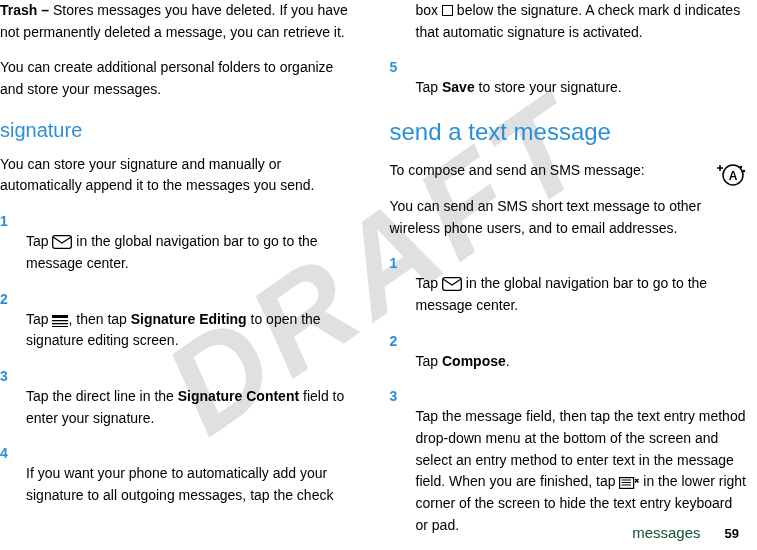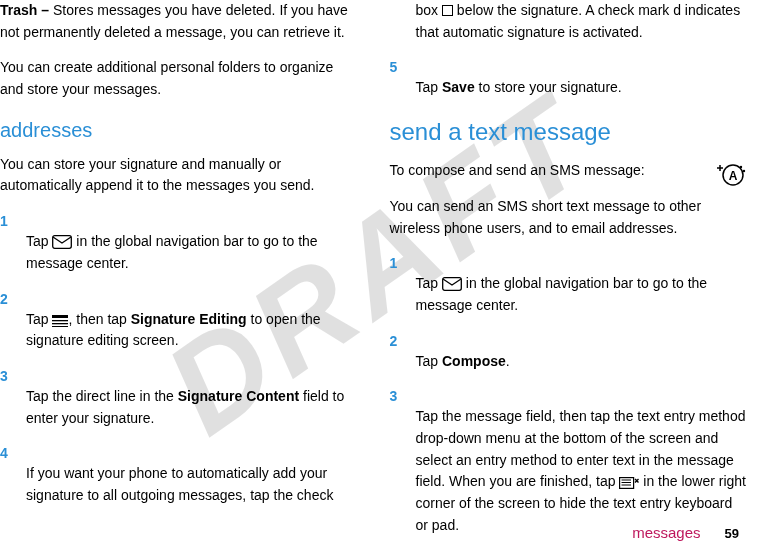--- a/index.html
+++ b/index.html
@@ -89,7 +89,7 @@
     </p>
     <p>You can create additional personal folders to organize and store your messages.</p>
 
-    <h2>addresses</h2>
+    <h2>signature</h2>
     <p>You can store your signature and manually or automatically append it to the messages you send.</p>
 
     <ul class="steps">

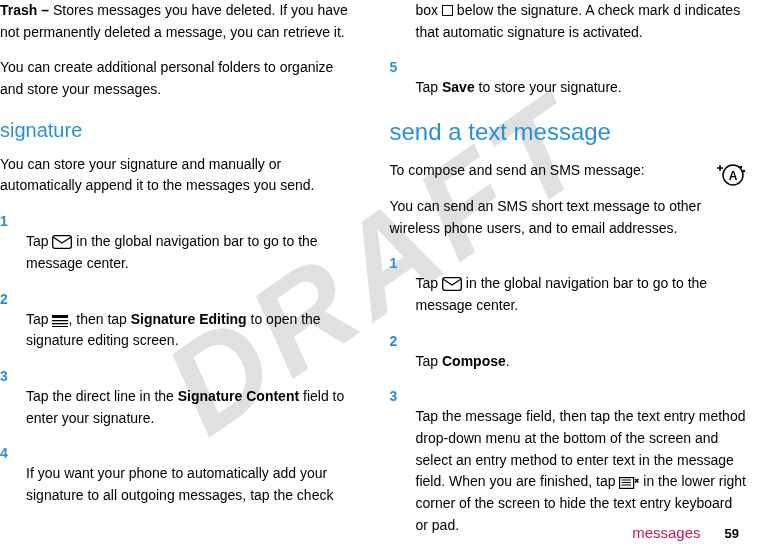--- a/index.html
+++ b/index.html
@@ -73,7 +73,7 @@
     right: 18px;
     font-size: 15px;
   }
-  .footer-label { color: #be185d; margin-right: 24px; }
+  .footer-label { color: #14532d; margin-right: 24px; }
   .footer-pg { font-weight: bold; font-size: 13px; }
 </style>
 </head>

